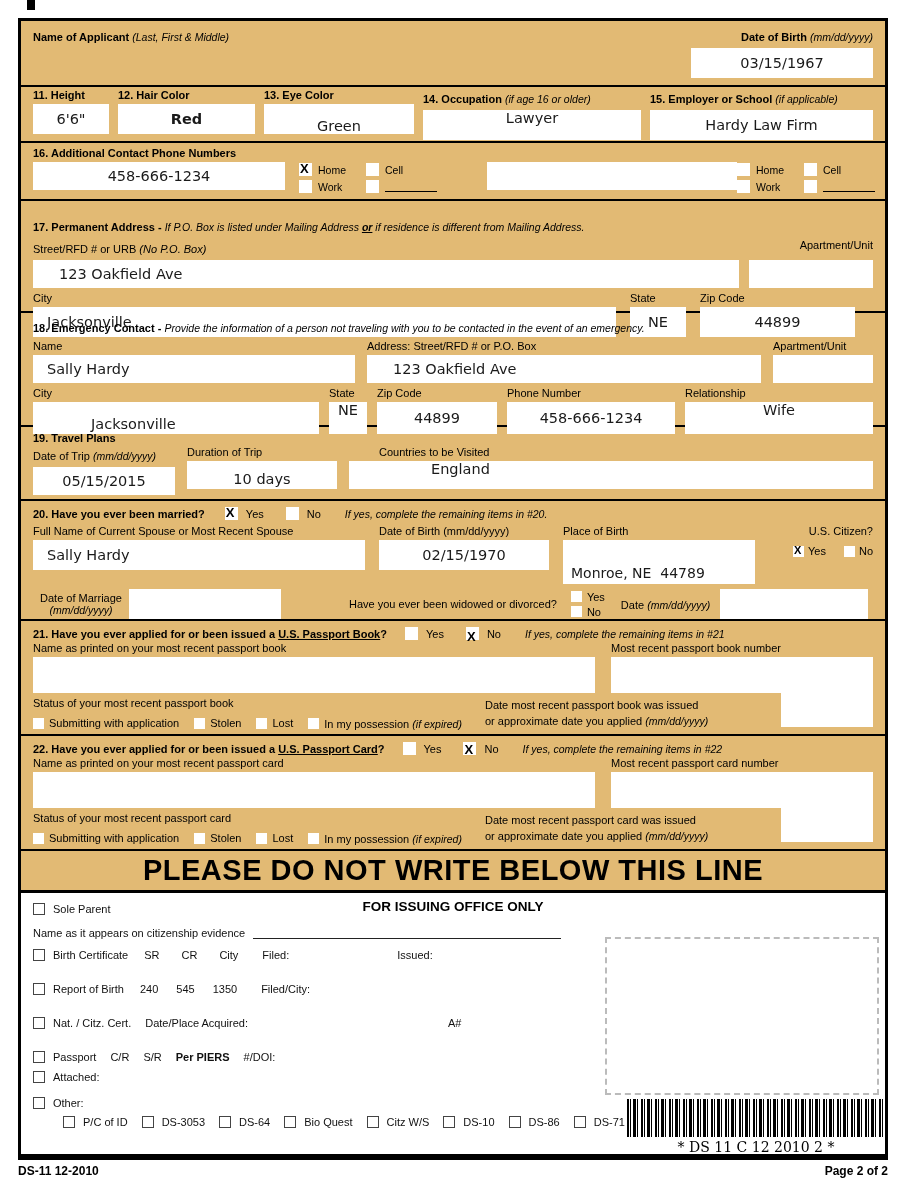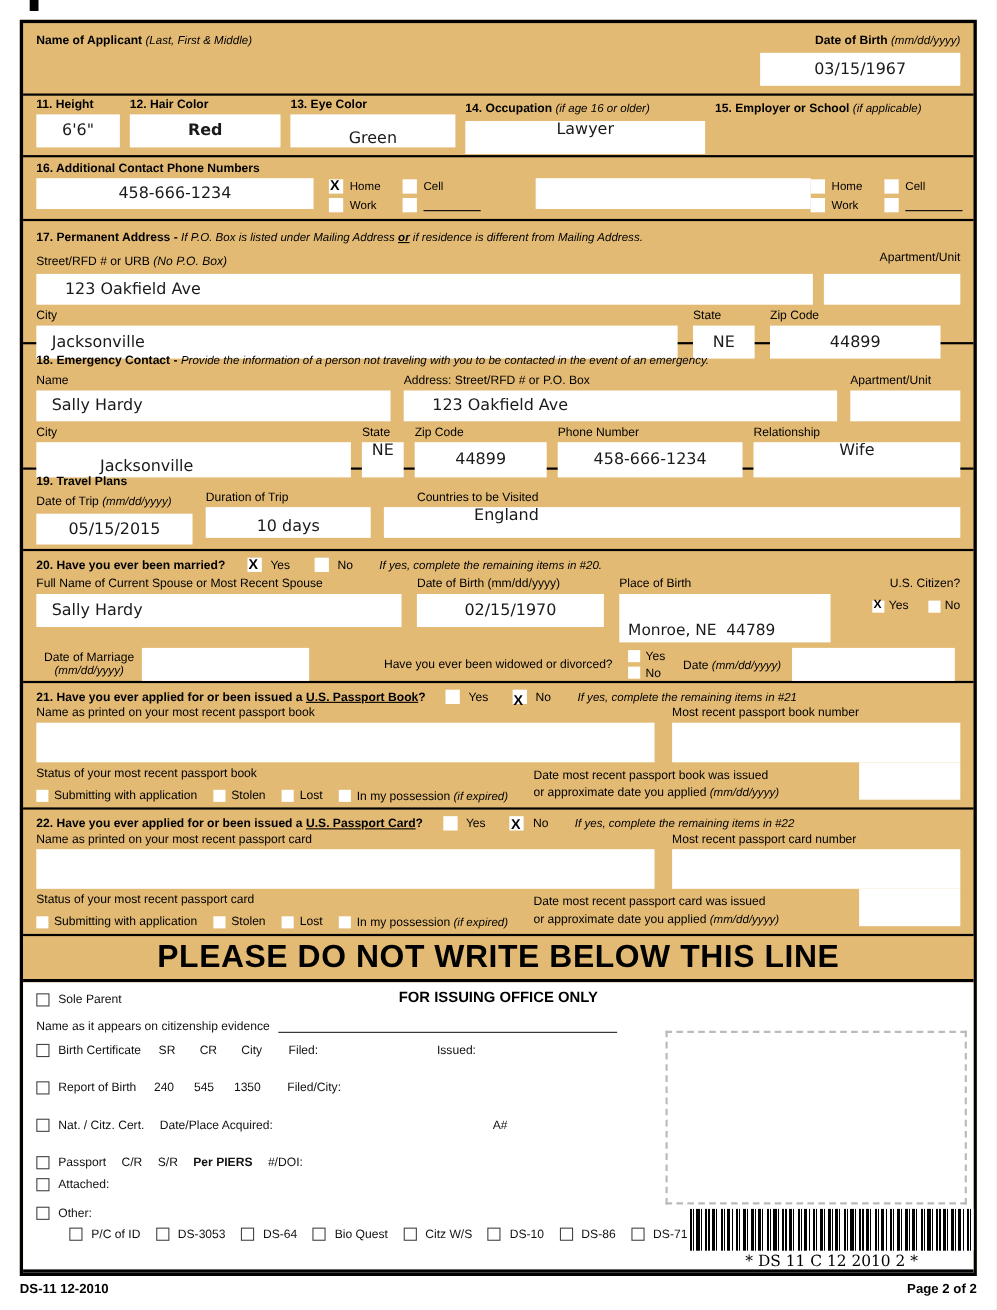--- a/index.html
+++ b/index.html
@@ -92,6 +92,9 @@
       </div>
       <div class="col" style="flex:1;">
         <div style="margin-bottom:3px; white-space:nowrap;"><span class="lbl">15. Employer or School </span><span class="hint">(if applicable)</span></div>
+        <div class="inp" style="height:30px; justify-content:center;">
+            <span class="val">Hardy Law Firm</span>
+          </div>
       </div>
     </div>
   </div>

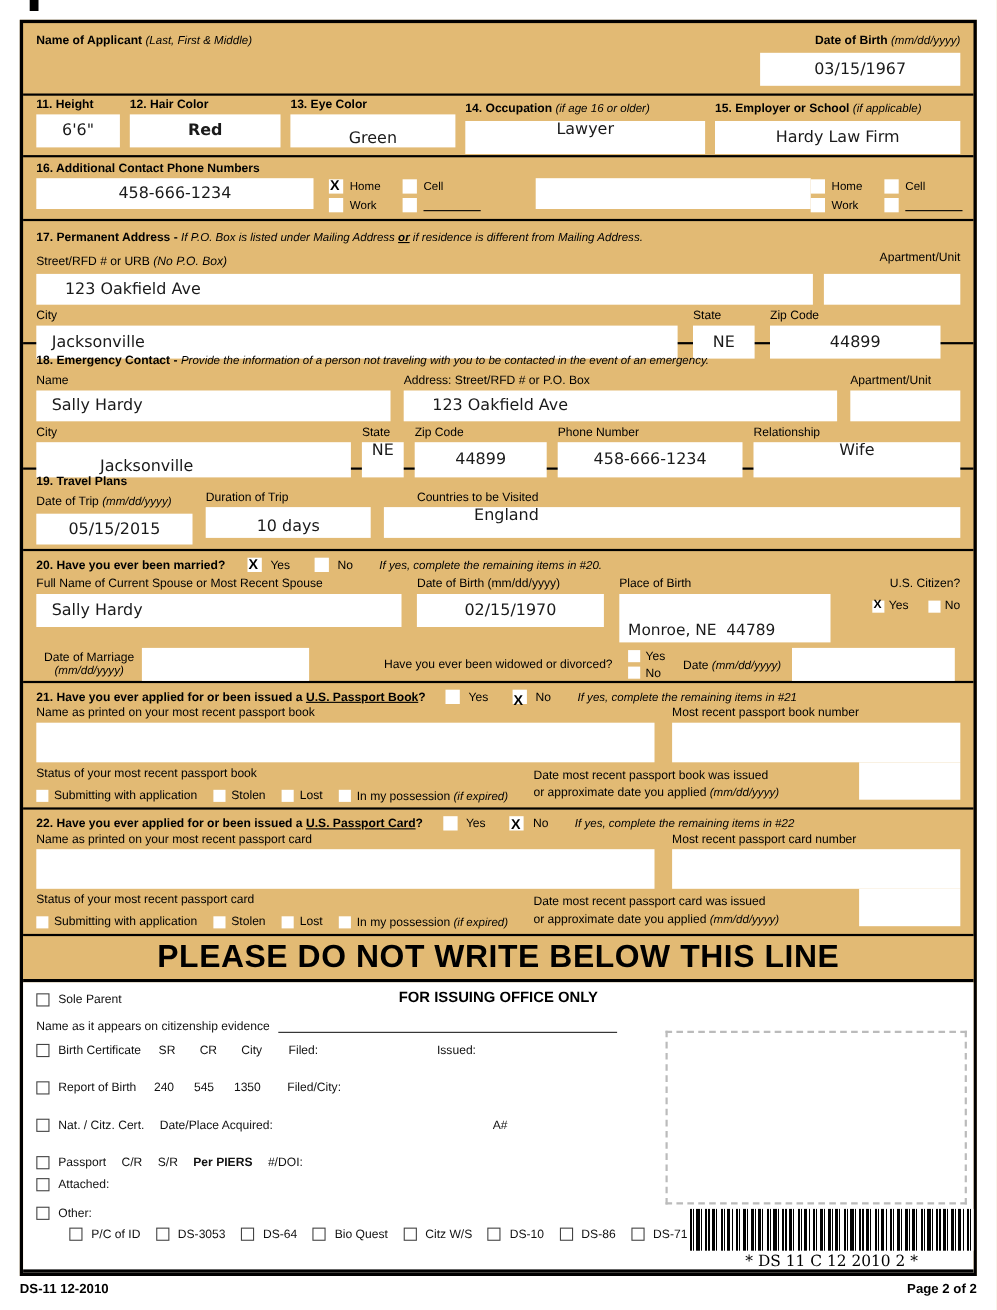--- a/index.html
+++ b/index.html
@@ -133,7 +133,7 @@
     </div>
   </div>
 
-  <div class="section" style="height:112px; padding-top:5px;">
+  <div class="section" style="height:112px; padding-top:16px;">
     <div style="margin-bottom:4px;">
       <span class="lbl">17. Permanent Address - </span><span class="it">If P.O. Box is listed under Mailing Address </span><span class="it u" style="font-weight:bold;">or</span><span class="it"> if residence is different from Mailing Address.</span>
     </div>

